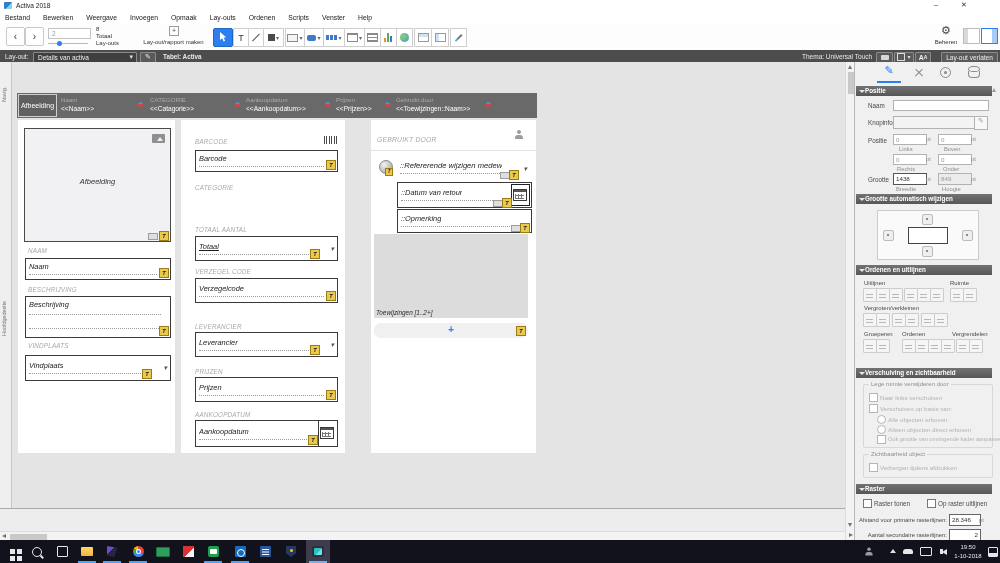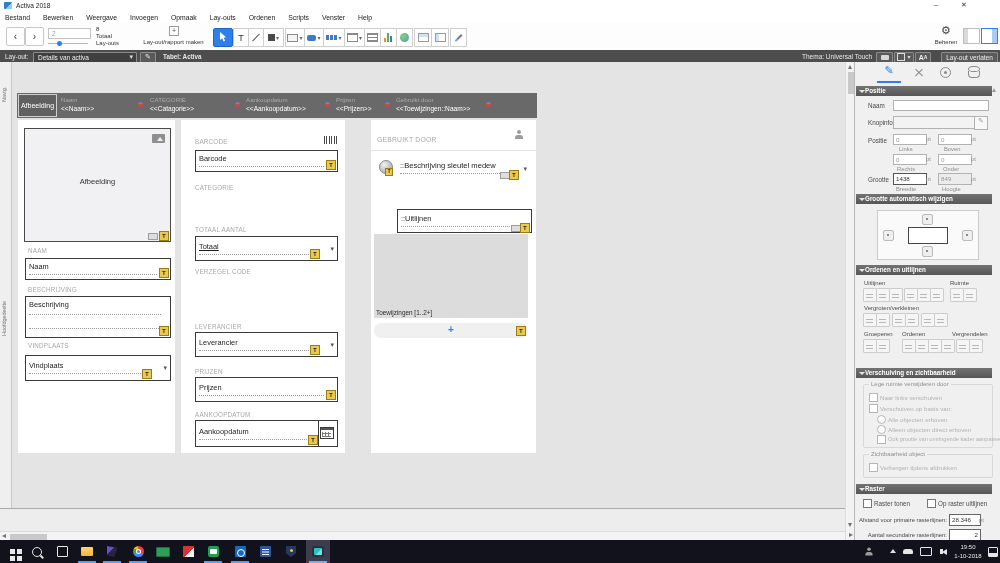--- a/index.html
+++ b/index.html
@@ -20,7 +20,7 @@
   .lb-btn{position:absolute;top:1.5px;height:9px;border:1px solid #8b8b8b;background:#5a5a5a;border-radius:1px;display:flex;align-items:center;justify-content:center;color:#eee;}
   
   #canvas{position:absolute;left:0;top:62px;width:854px;height:478px;background:#e4e4e4;overflow:hidden;}
-  .card{position:absolute;background:#fff;}
+  .card{position:absolute;background:#fff;font-style:italic;}
   .lbl{position:absolute;font-size:6.3px;color:#a8a8a8;letter-spacing:.2px;}
   .fld{position:absolute;background:#fff;border:1px solid #3a3a3a;}
   .fld .txt{position:absolute;left:3px;top:3px;font-size:7.4px;color:#1c1c1c;white-space:nowrap;overflow:hidden;}

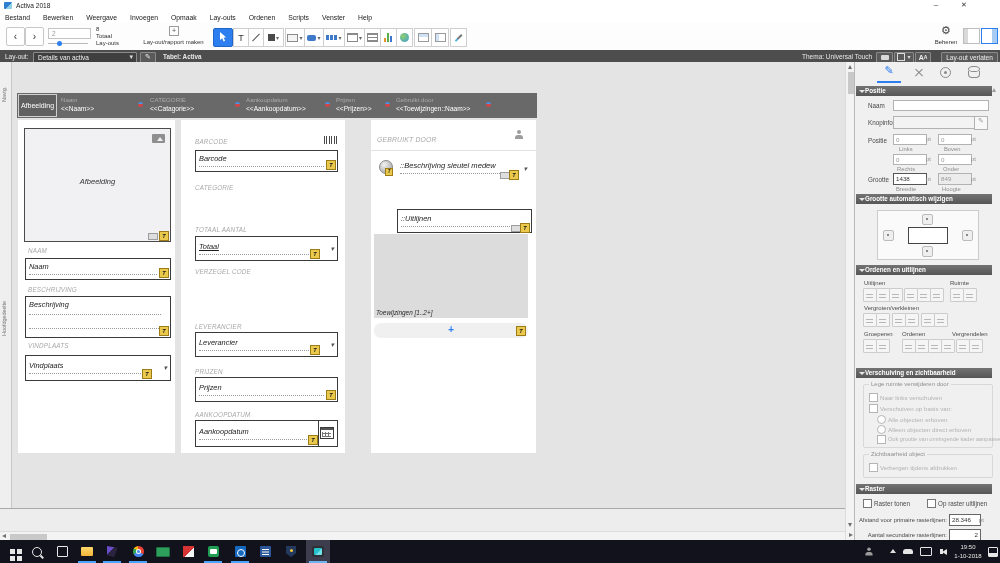--- a/index.html
+++ b/index.html
@@ -288,7 +288,7 @@
       <b style="position:absolute;left:8px;top:40px;width:12px;height:12px;border-radius:50%;background:radial-gradient(circle at 35% 30%,#f2f2f2,#9a9a9a);border:1px solid #8a8a8a;"></b>
       <span class="bt" style="left:14px;top:48px;width:6px;height:6px;line-height:6px;font-size:4.5px;">T</span>
       <div class="fld" style="left:26px;top:38px;width:133px;height:21px;border-color:#777;border-width:0;background:transparent;">
-        <span class="txt" style="font-size:7.6px;">::Beschrijving sleutel medew</span>
+        <span class="txt" style="font-size:7.6px;">::Refererende wijzigen medew</span>
         <span class="base" style="width:112px;bottom:5px;"></span>
         <span class="ddc">▾</span>
         <span class="bg-badge" style="right:20px;bottom:0;"></span>

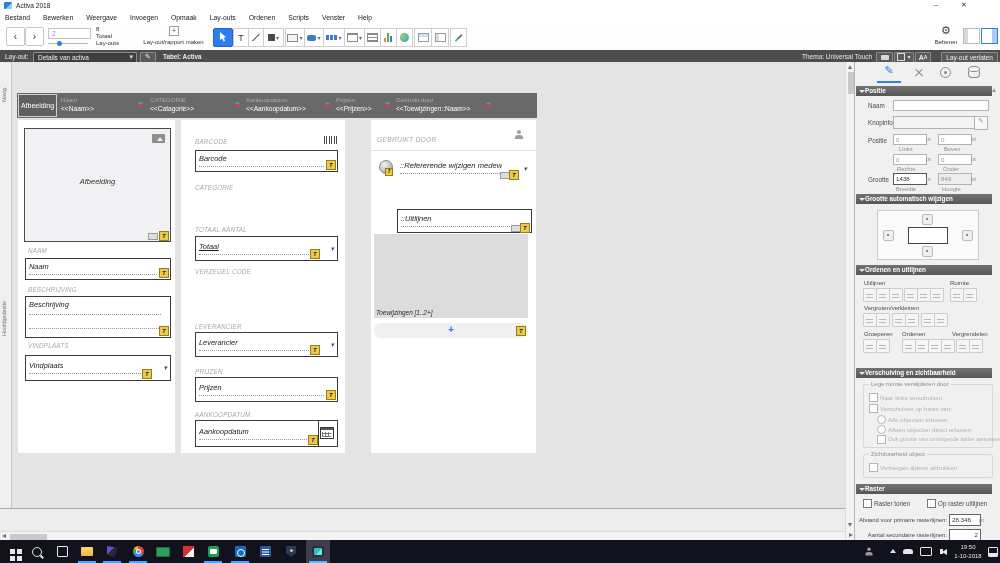--- a/index.html
+++ b/index.html
@@ -294,6 +294,14 @@
         <span class="bg-badge" style="right:20px;bottom:0;"></span>
         <span class="bt" style="right:11px;bottom:-1px;">T</span>
       </div>
+      <div class="fld" style="left:26px;top:62px;width:133px;height:24px;">
+        <span class="txt" style="top:5px;">::Datum van retour</span>
+        <span class="base" style="width:100px;bottom:6px;"></span>
+        <b style="position:absolute;right:1px;top:1px;width:17px;height:20px;border:1.5px solid #222;background:#fff;"></b>
+        <b class="cal" style="right:4px;top:6px;"></b>
+        <span class="bg-badge" style="right:28px;bottom:0;"></span>
+        <span class="bt" style="right:19px;bottom:-1px;">T</span>
+      </div>
       <div class="fld" style="left:26px;top:89px;width:133px;height:22px;">
         <span class="txt" style="top:4px;">::Uitlijnen</span>
         <span class="base" style="width:117px;bottom:5px;"></span>

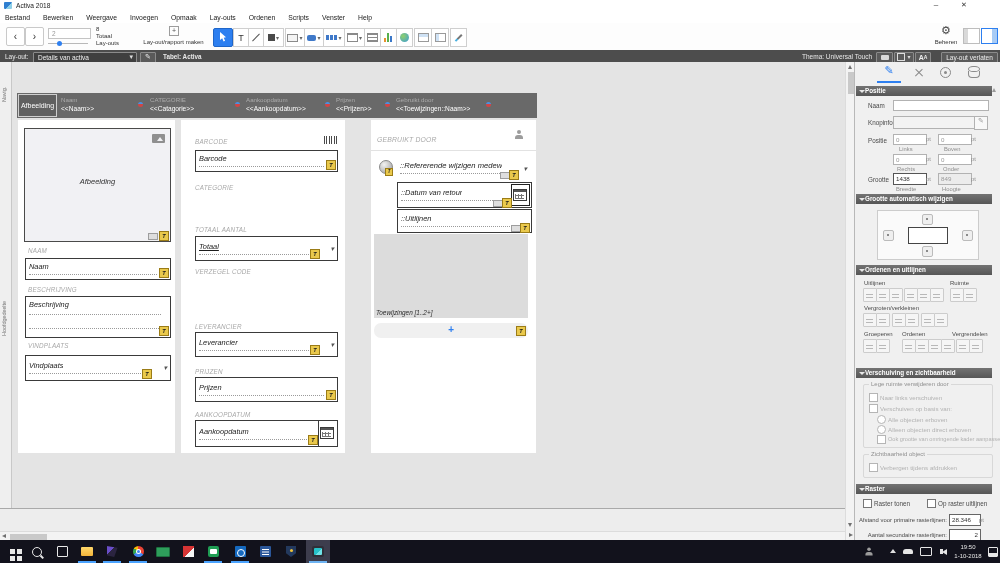--- a/index.html
+++ b/index.html
@@ -303,7 +303,7 @@
         <span class="bt" style="right:19px;bottom:-1px;">T</span>
       </div>
       <div class="fld" style="left:26px;top:89px;width:133px;height:22px;">
-        <span class="txt" style="top:4px;">::Uitlijnen</span>
+        <span class="txt" style="top:4px;">::Opmerking</span>
         <span class="base" style="width:117px;bottom:5px;"></span>
         <span class="bg-badge" style="right:10px;bottom:0;"></span>
         <span class="bt" style="right:1px;bottom:-1px;">T</span>

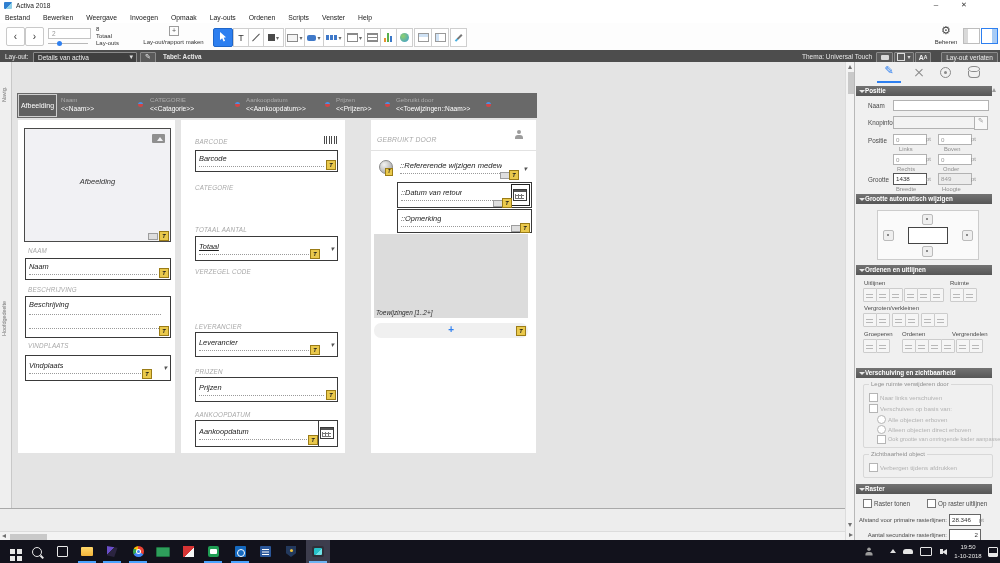--- a/index.html
+++ b/index.html
@@ -258,6 +258,11 @@
         <span class="bt" style="right:17px;bottom:1px;">T</span>
       </div>
       <span class="lbl" style="left:14px;top:148px;">VERZEGEL CODE</span>
+      <div class="fld" style="left:14px;top:158px;width:141px;height:23px;">
+        <span class="txt" style="top:5px;">Verzegelcode</span>
+        <span class="base" style="width:125px;bottom:5px;"></span>
+        <span class="bt" style="right:1px;bottom:1px;">T</span>
+      </div>
       <span class="lbl" style="left:14px;top:203px;">LEVERANCIER</span>
       <div class="fld" style="left:14px;top:212px;width:141px;height:23px;">
         <span class="txt" style="top:5px;">Leverancier</span>

